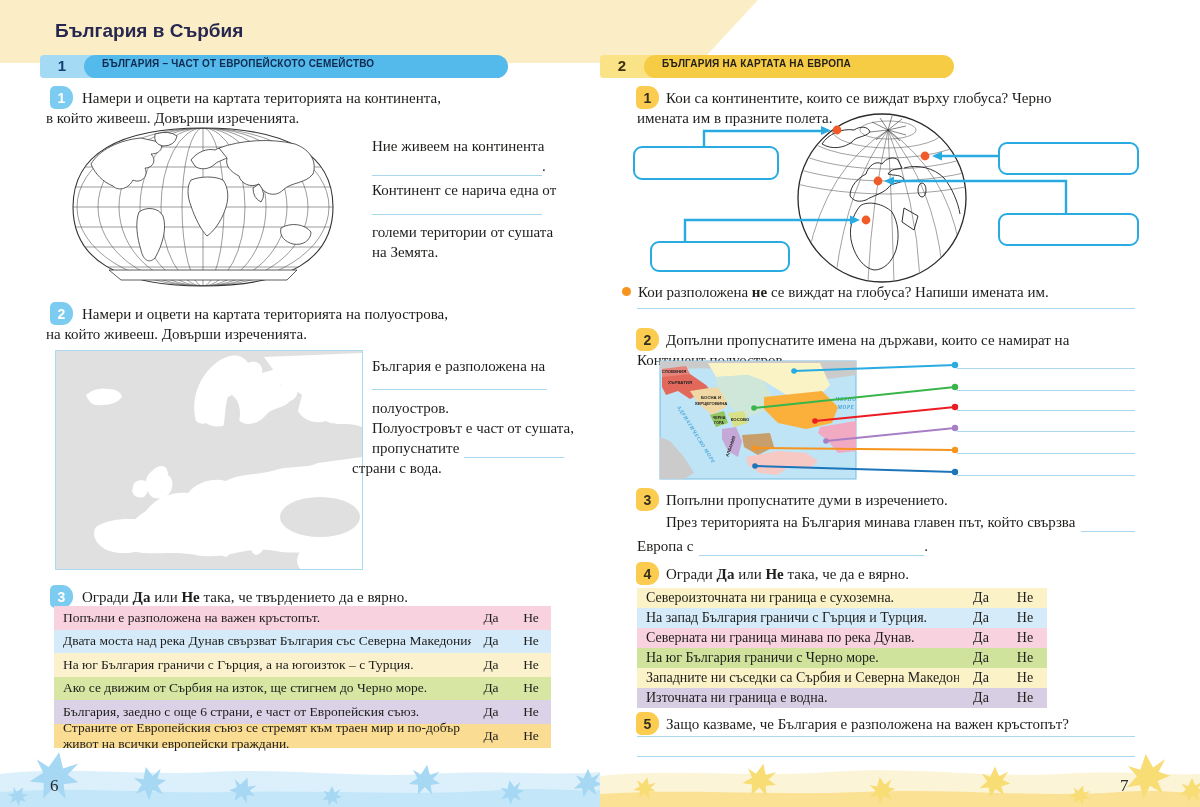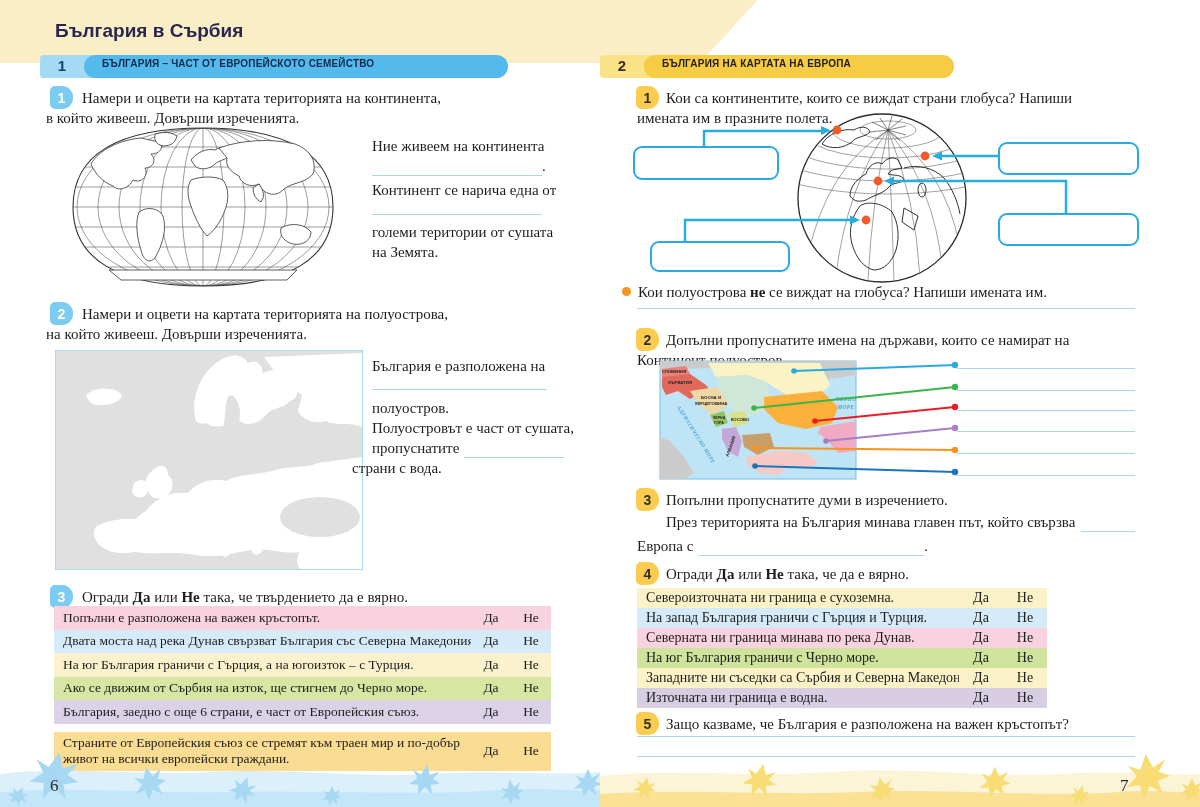--- a/index.html
+++ b/index.html
@@ -180,7 +180,7 @@
 <div class="abs badge badge-yellow" style="left:636px;top:86px">
     <span>1</span>
   </div>
-<div class="abs ser" style="left:666px;top:88px">Кои са континентите, които се виждат страни глобуса? Напиши</div>
+<div class="abs ser" style="left:666px;top:88px">Кои са континентите, които се виждат върху глобуса? Черно</div>
 <div class="abs ser" style="left:637px;top:108px">имената им в празните полета.</div>
 
 <svg class="abs" style="left:610px;top:110px" width="560" height="180" viewBox="0 0 560 180">

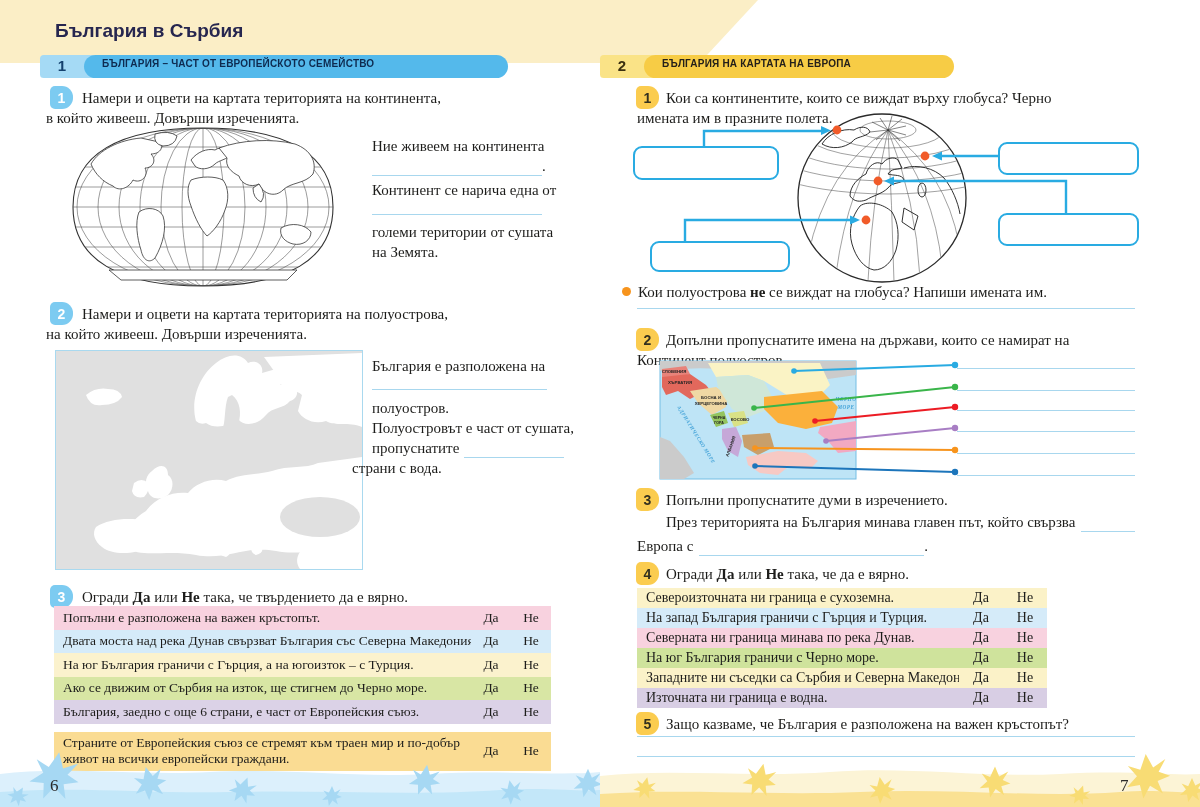--- a/index.html
+++ b/index.html
@@ -251,7 +251,7 @@
 
 <div class="abs" style="left:622px;top:287px;width:9px;height:9px;border-radius:50%;background:#F7941D"></div>
 <div class="abs ser" style="left:638px;top:282px">
-  <span>Кои полуострова </span><b>не</b><span> се виждат на глобуса? Напиши имената им.</span>
+  <span>Кои разположена </span><b>не</b><span> се виждат на глобуса? Напиши имената им.</span>
 </div>
 <div class="abs blank" style="left:637px;top:294px;width:498px"></div>
 

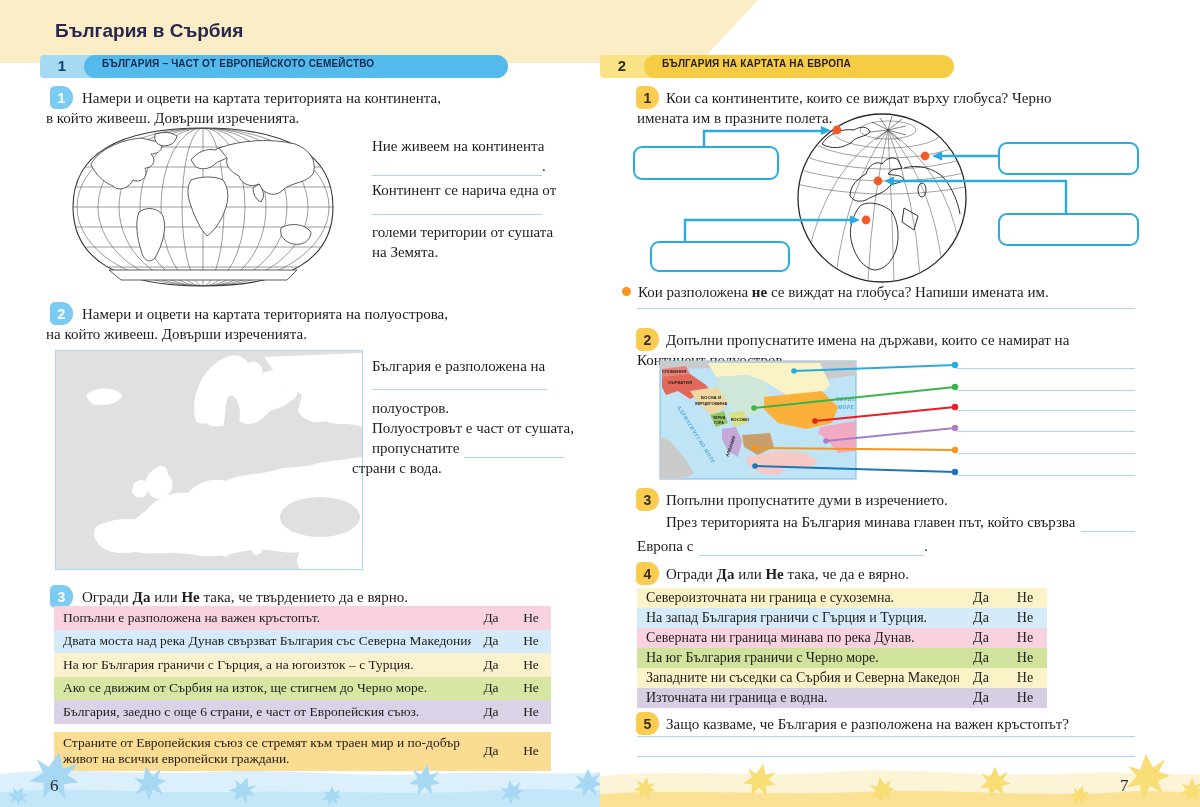--- a/index.html
+++ b/index.html
@@ -170,7 +170,7 @@
     <span class="tyn" style="width:40px">Да</span>
     <span class="tyn" style="width:40px">Не</span>
   </div>
-  <div class="trow" style="height: 39px; background-color: rgb(250, 220, 147); margin-top: 8px;">
+  <div class="trow" style="height: 24px; background-color: rgb(250, 220, 147);">
     <span class="tcell" style="flex:1;white-space:normal;line-height:16px">Страните от Европейския съюз се стремят към траен мир и по-добър живот на всички европейски граждани.</span>
     <span class="tyn" style="width:40px">Да</span>
     <span class="tyn" style="width:40px">Не</span>

